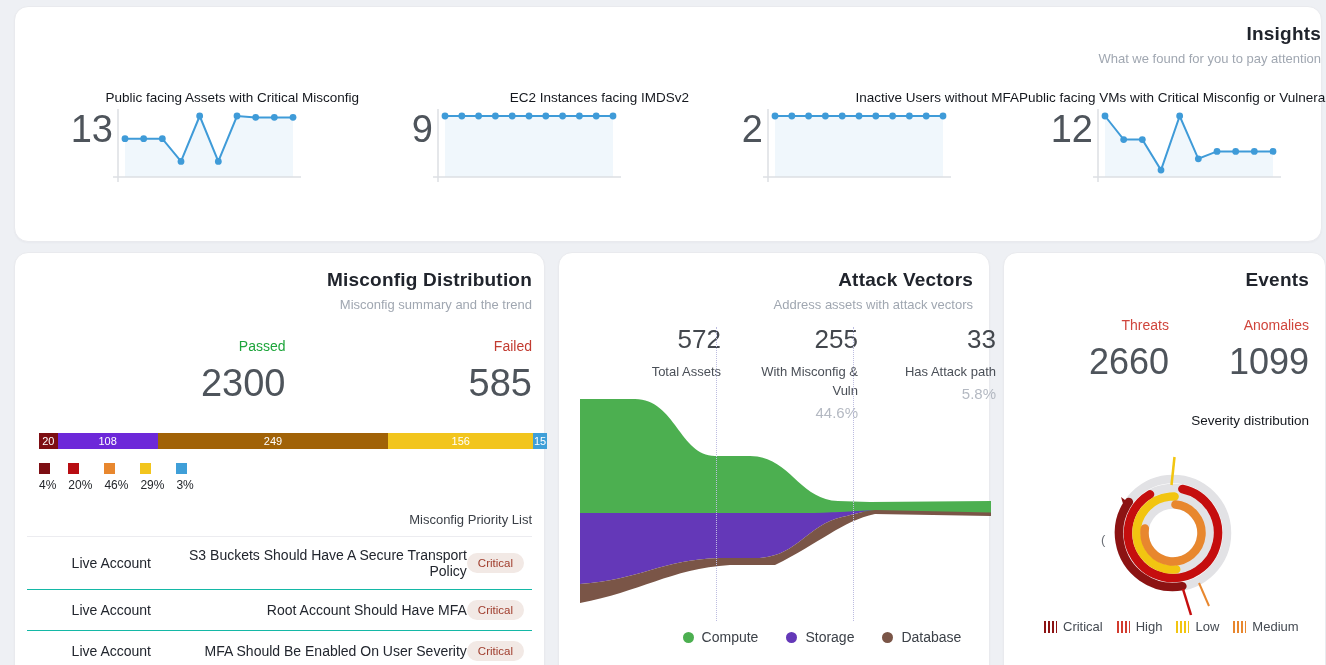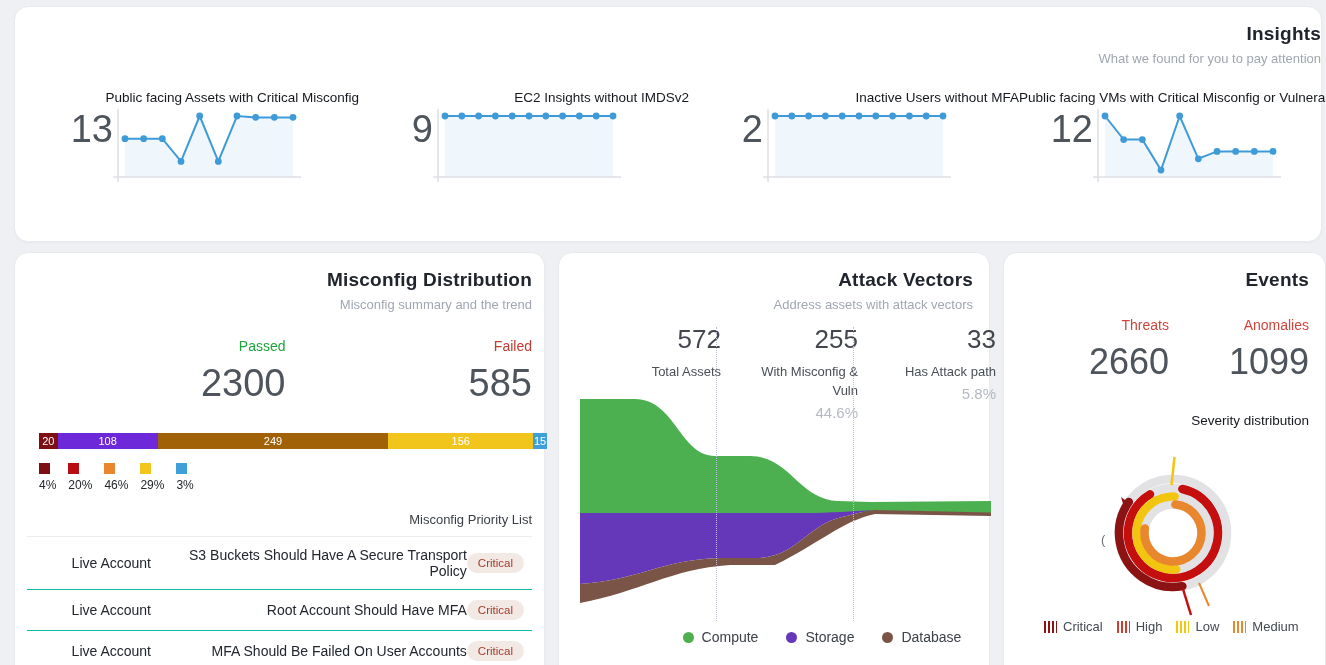--- a/index.html
+++ b/index.html
@@ -110,7 +110,7 @@
         </div>
       </div>
       <div class="metric">
-        <div class="metric-label">EC2 Insights without IMDSv2</div>
+        <div class="metric-label">EC2 Instances facing IMDSv2</div>
         <div class="metric-row">
           <div class="metric-value">9</div>
           <svg class="spark" viewBox="0 0 188 76">

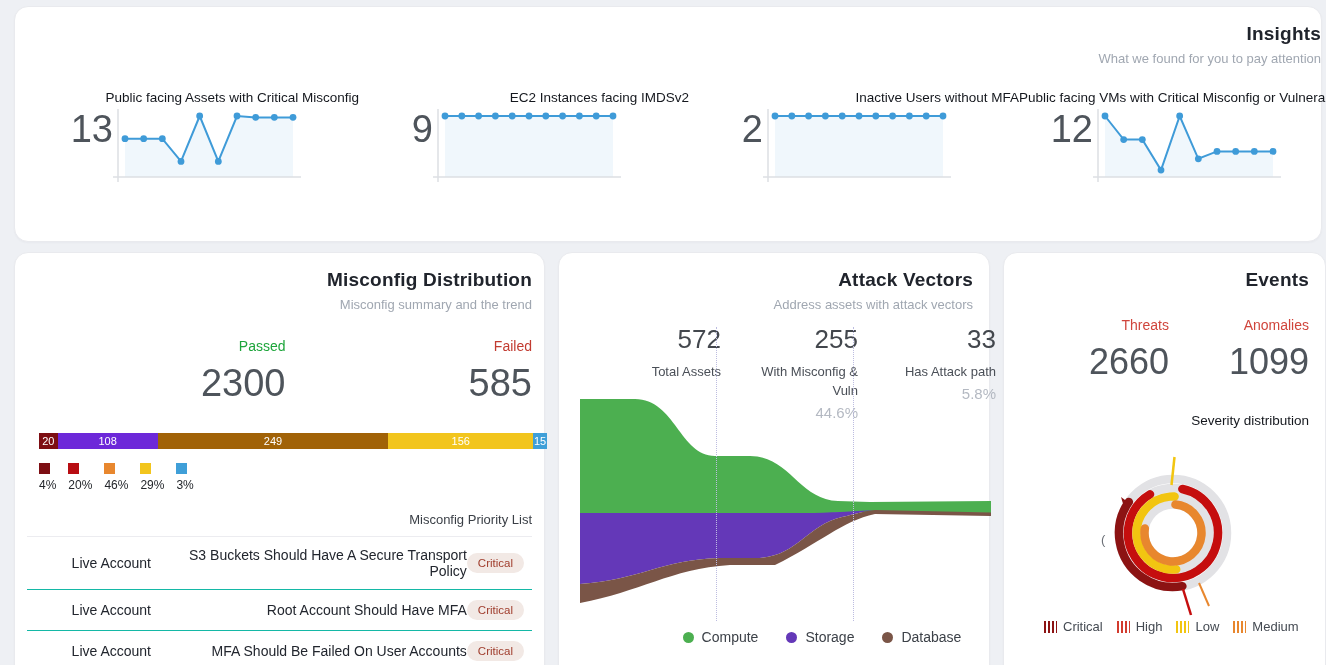--- a/index.html
+++ b/index.html
@@ -238,7 +238,7 @@
     </div>
     <div class="p-row">
       <div class="p-acc">Live Account</div>
-      <div class="p-desc">MFA Should Be Failed On User Accounts</div>
+      <div class="p-desc">MFA Should Be Enabled On User Severity</div>
       <div class="sev-pill">Critical</div>
     </div>
   </div>

